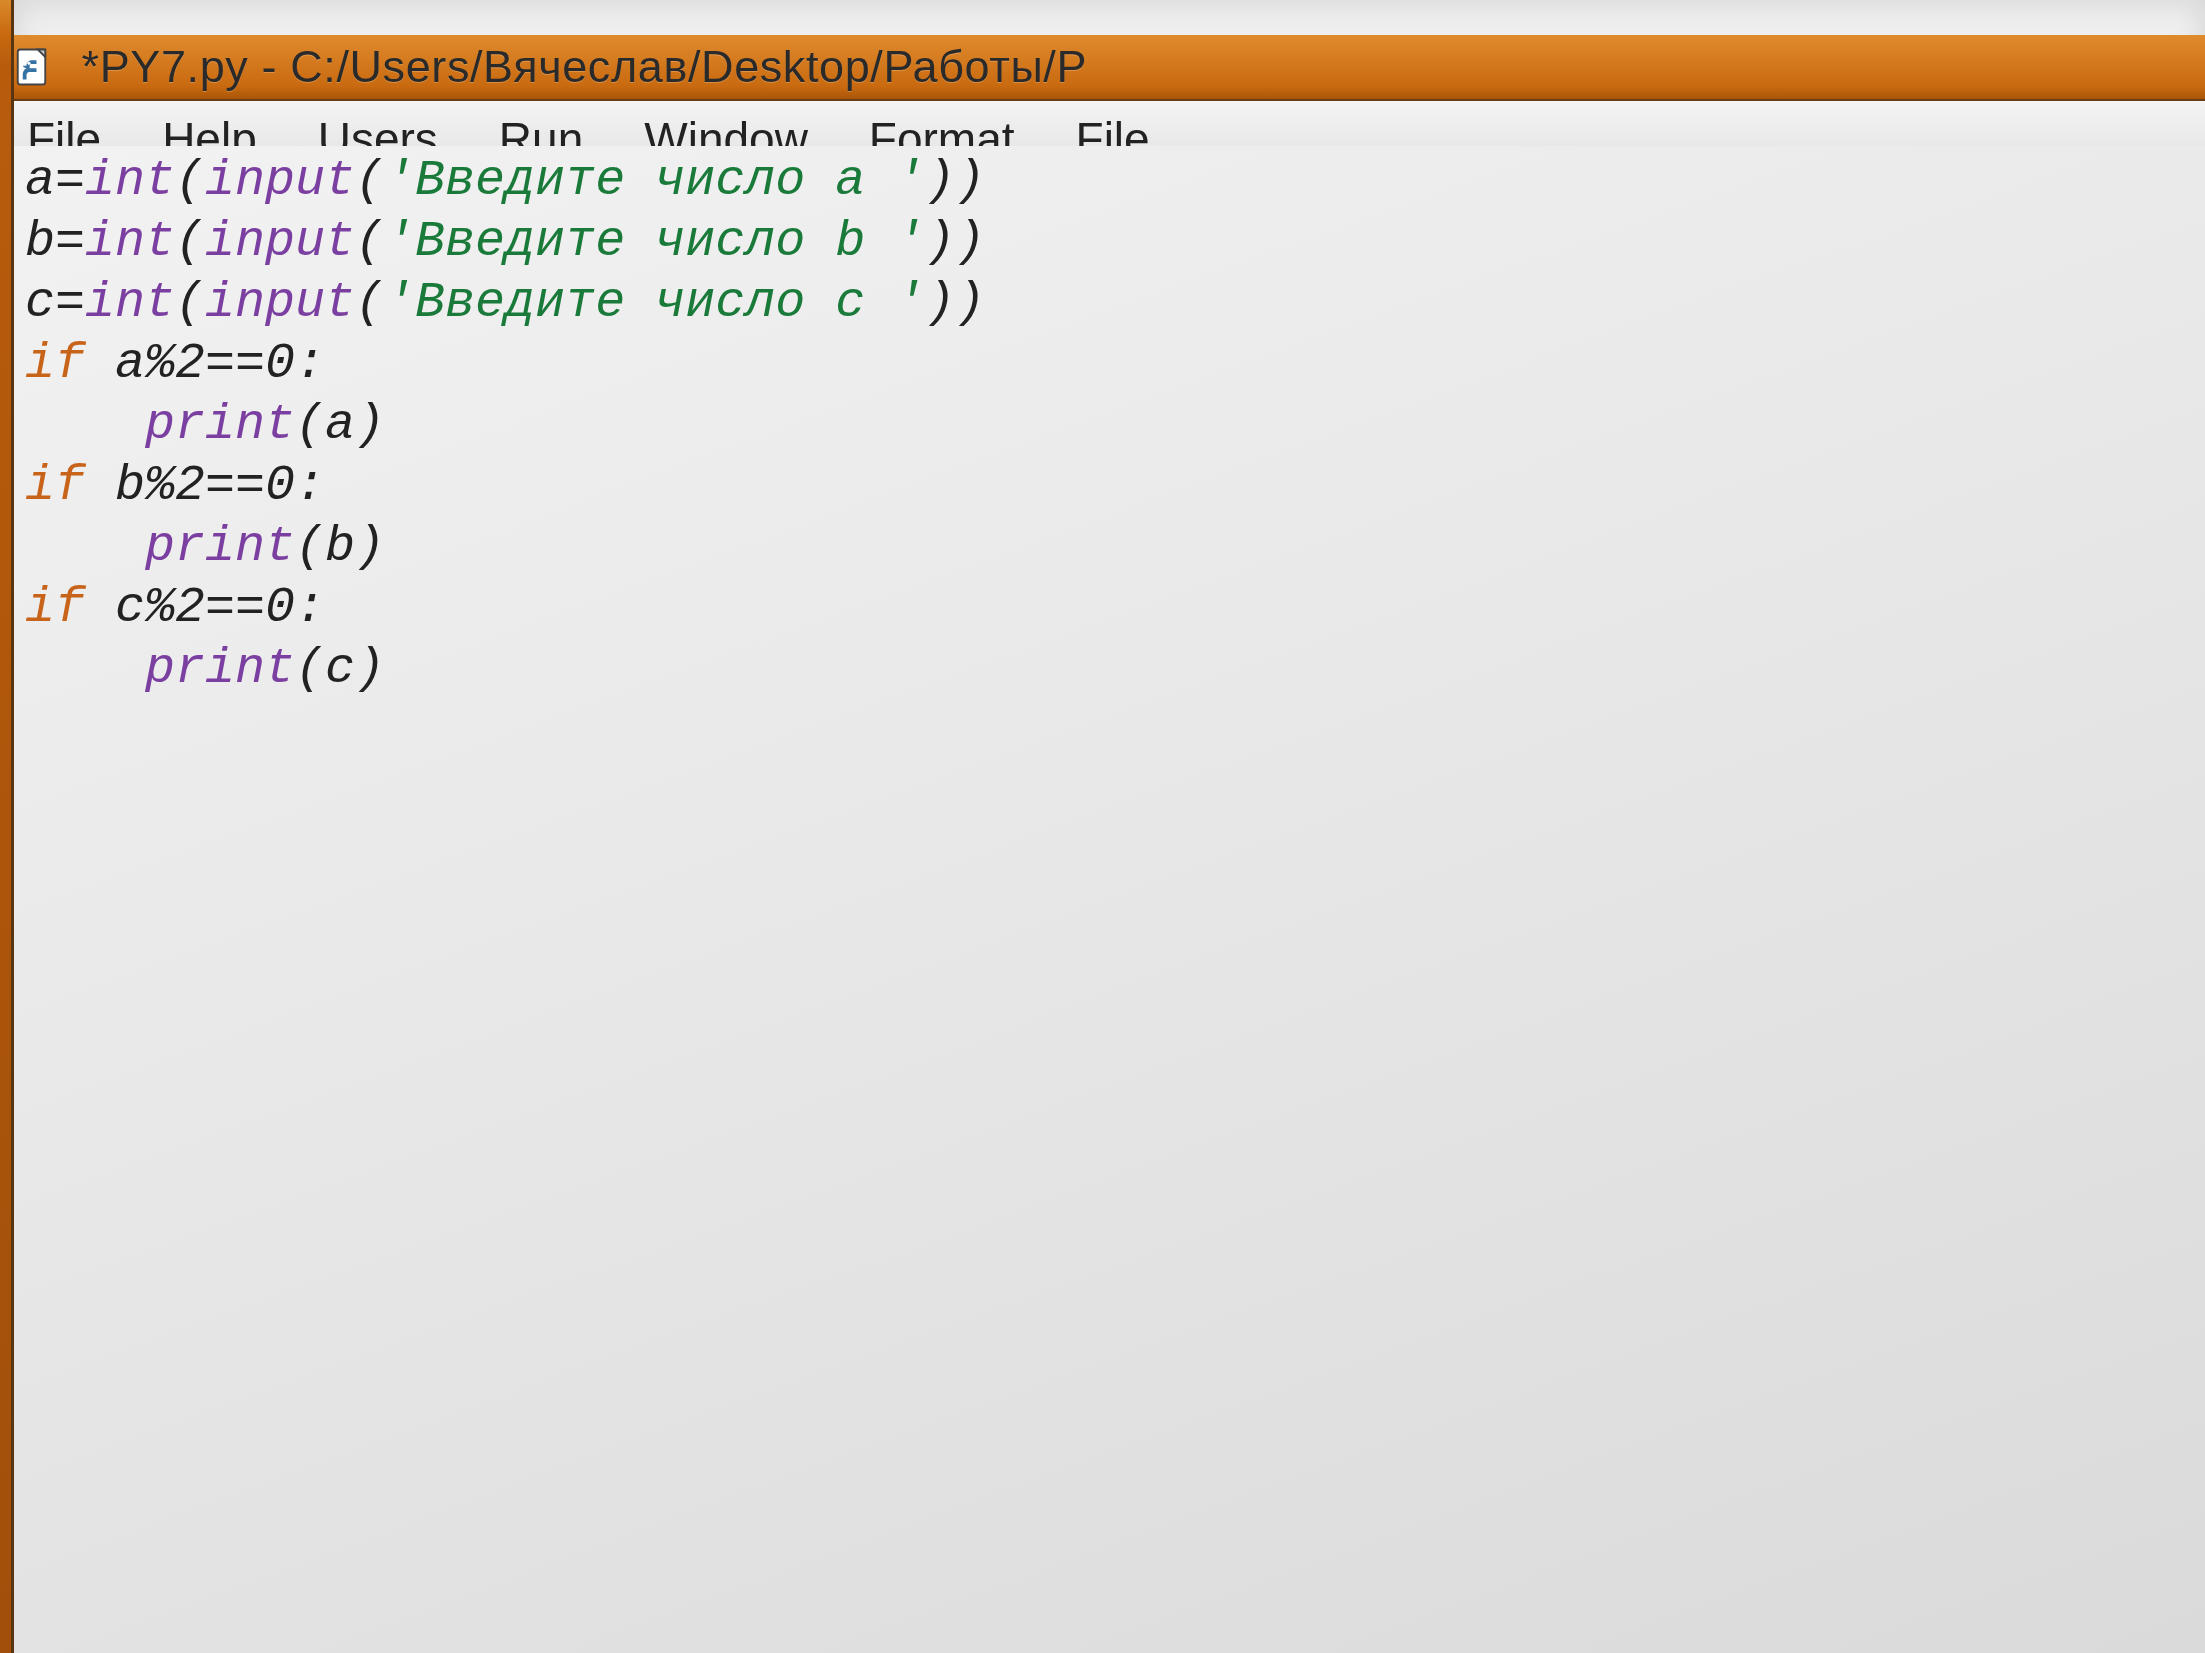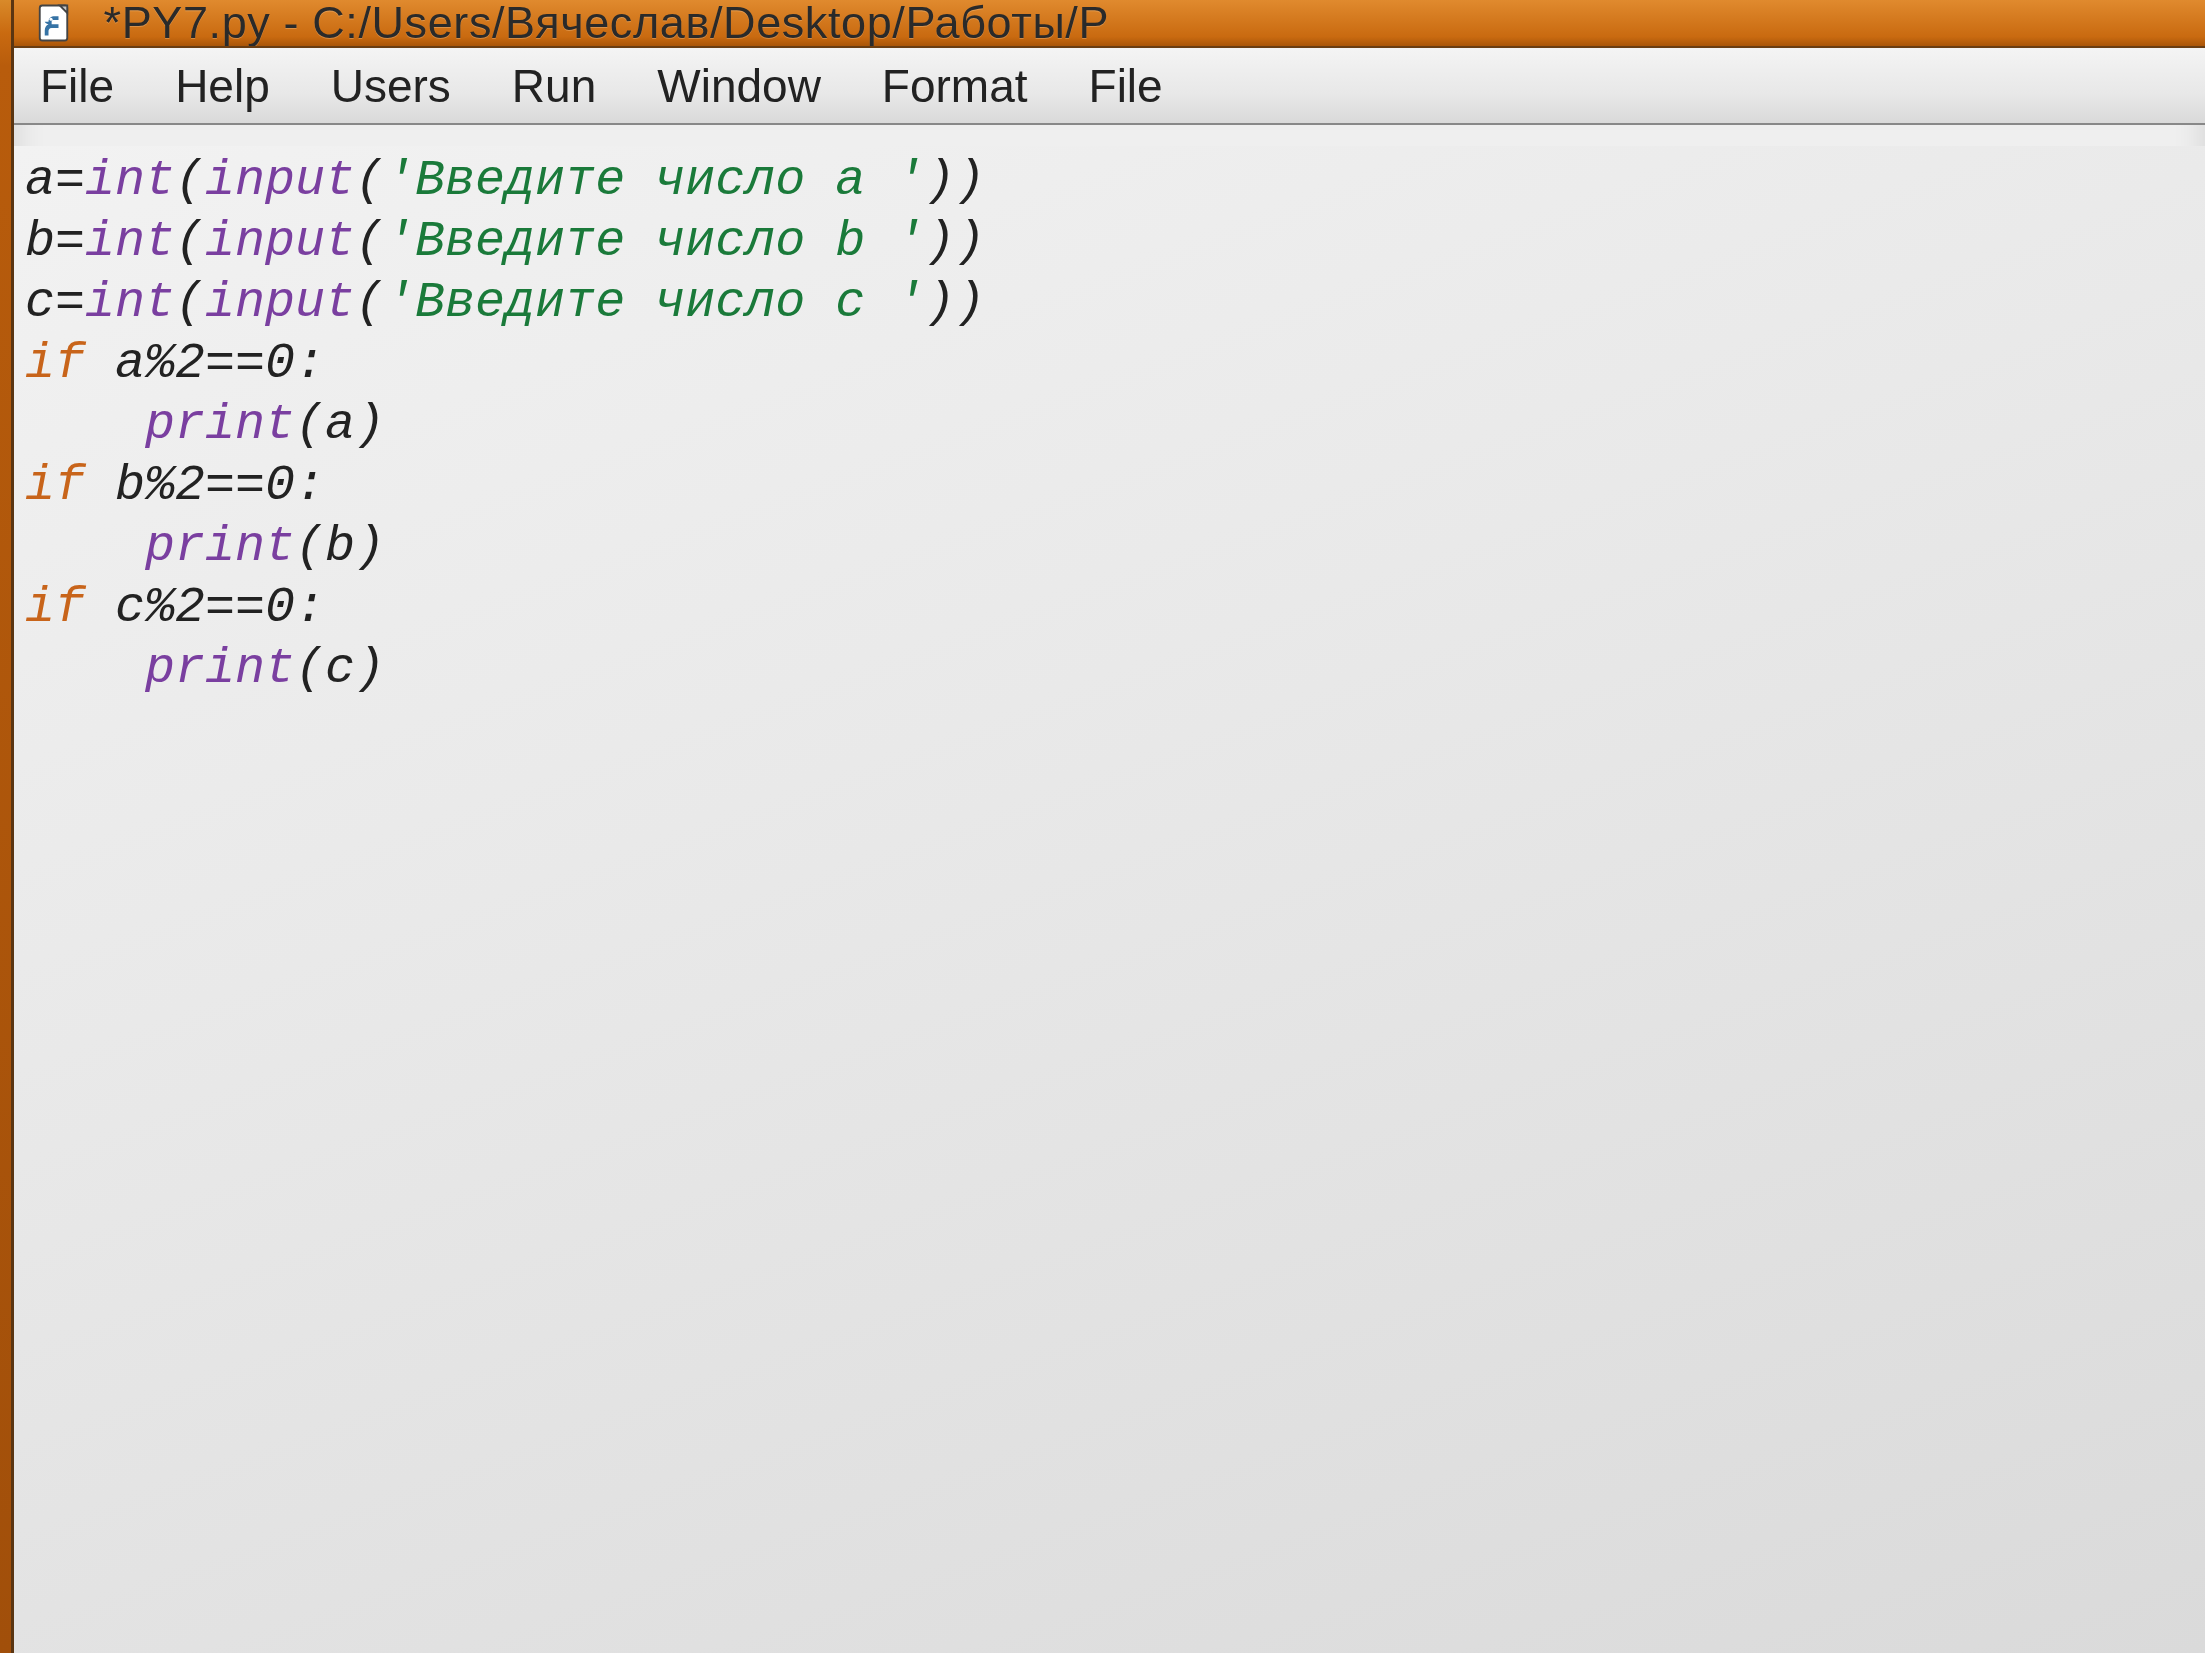--- a/index.html
+++ b/index.html
@@ -21,13 +21,13 @@
     box-shadow: inset 0 0 33px rgba(0,0,0,0.12);
   }
   .titlebar {
-    height: 48px;
+    height: 66px;
     display: flex;
     align-items: center;
-    padding-left: 22px;
     background: linear-gradient(180deg, #e08a2e 0%, #c96a10 80%, #a95508 100%);
     border-bottom: 2.2px solid #6a3d12;
     overflow: hidden;
+    margin-top: 35px;
   }
   .titlebar .icon {
     width: 40px; height: 40px;

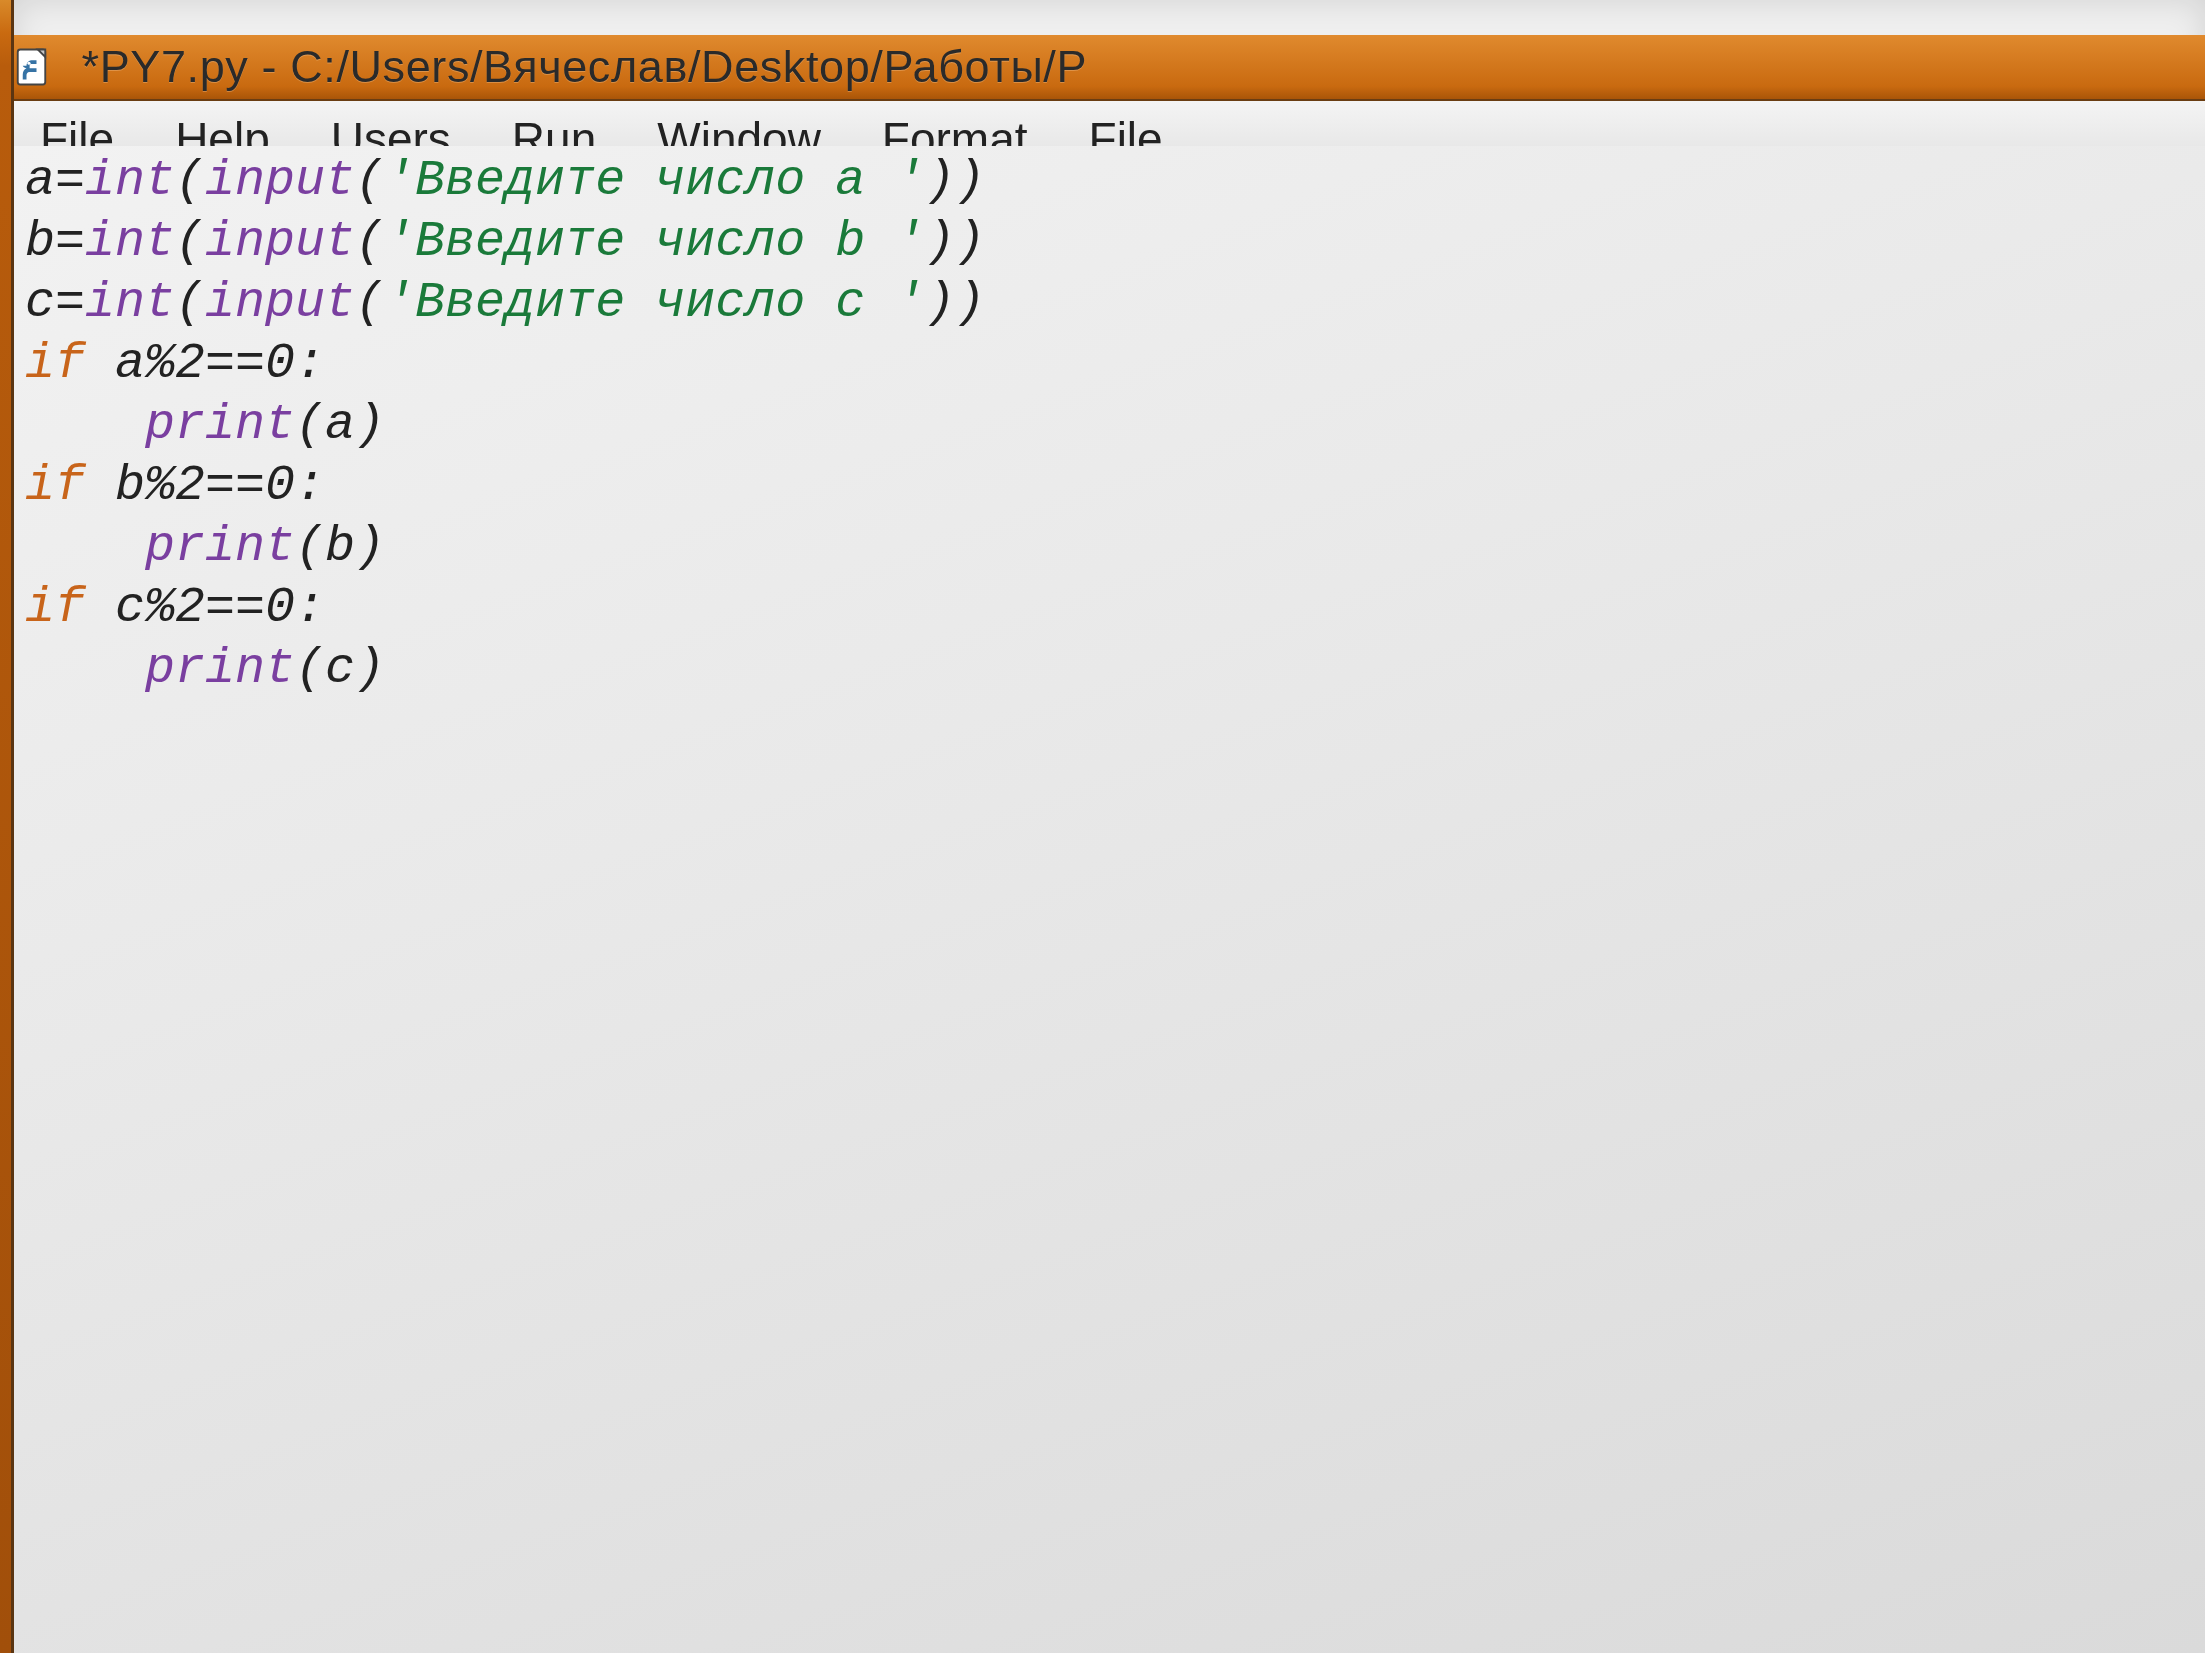--- a/index.html
+++ b/index.html
@@ -48,7 +48,7 @@
     height: 77px;
     display: flex;
     align-items: center;
-    padding-left: 15px;
+    padding-left: 2px;
     background: linear-gradient(180deg, #f4f4f4 0%, #e8e8e8 60%, #d9d9d9 100%);
     border-bottom: 2.2px solid #888;
     gap: 39px;

